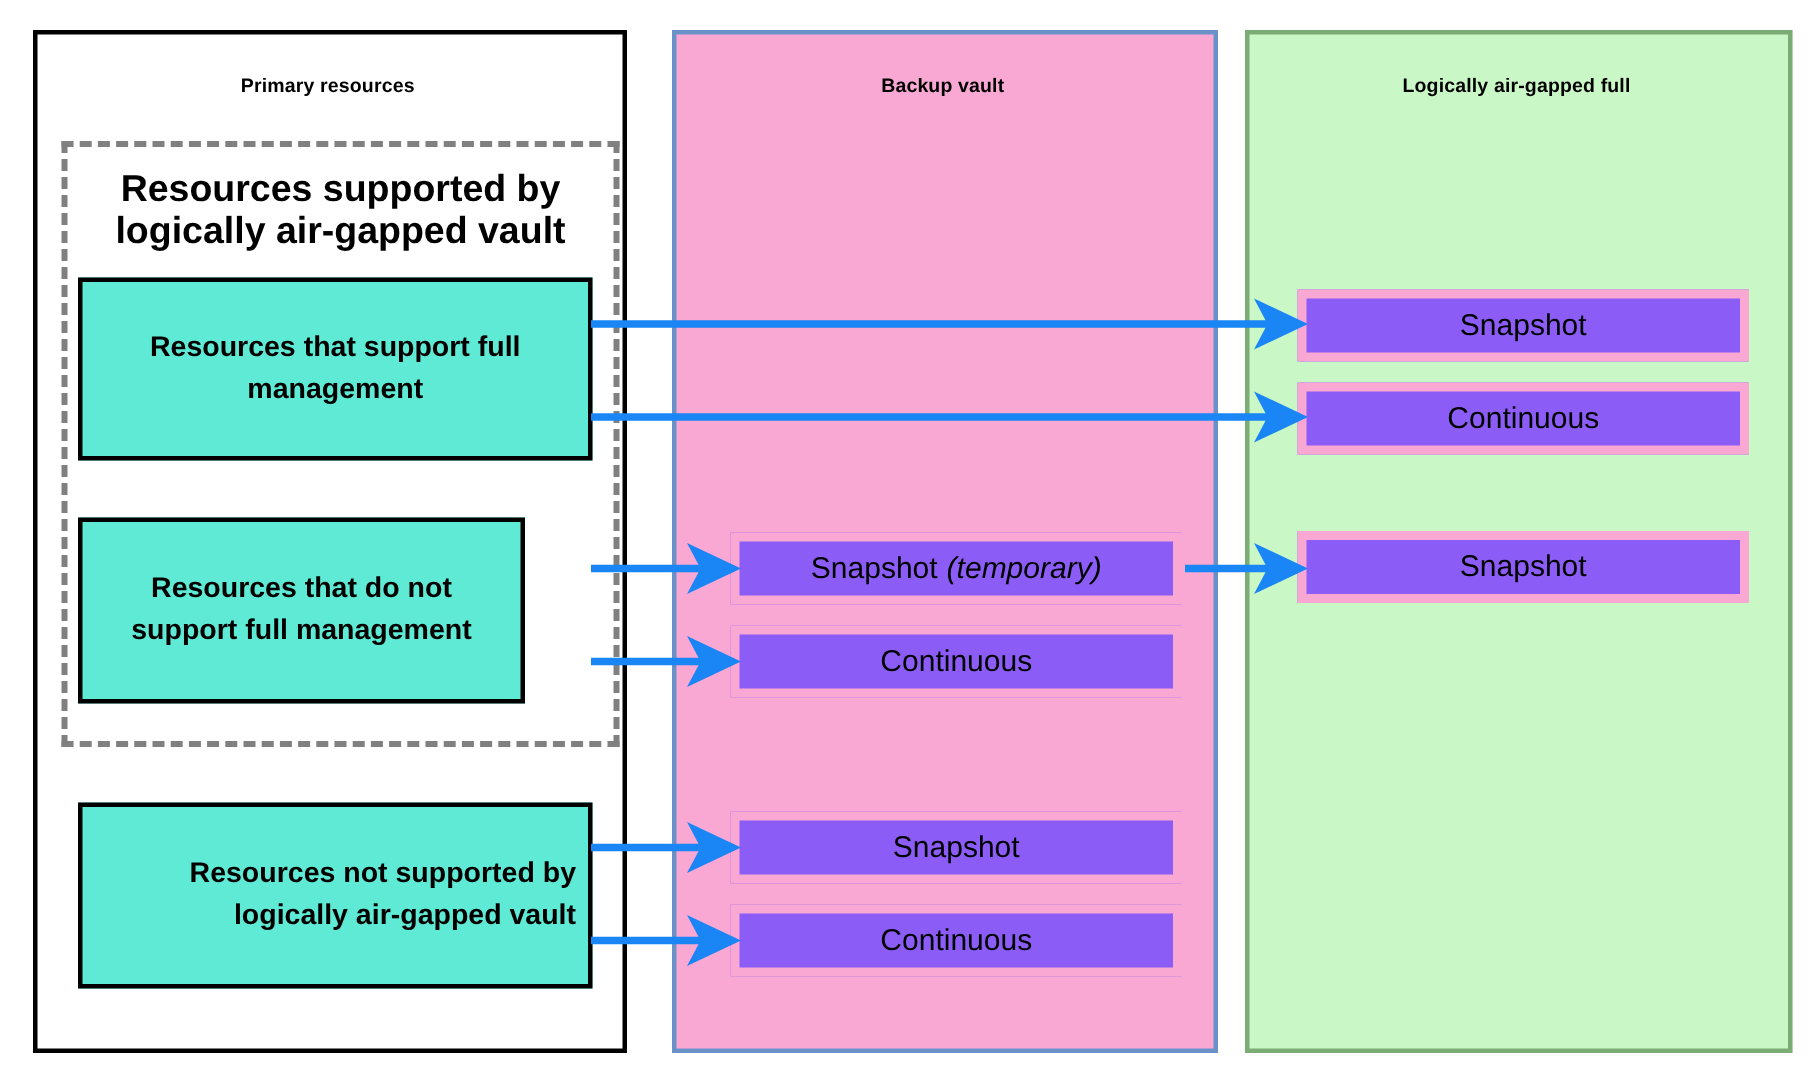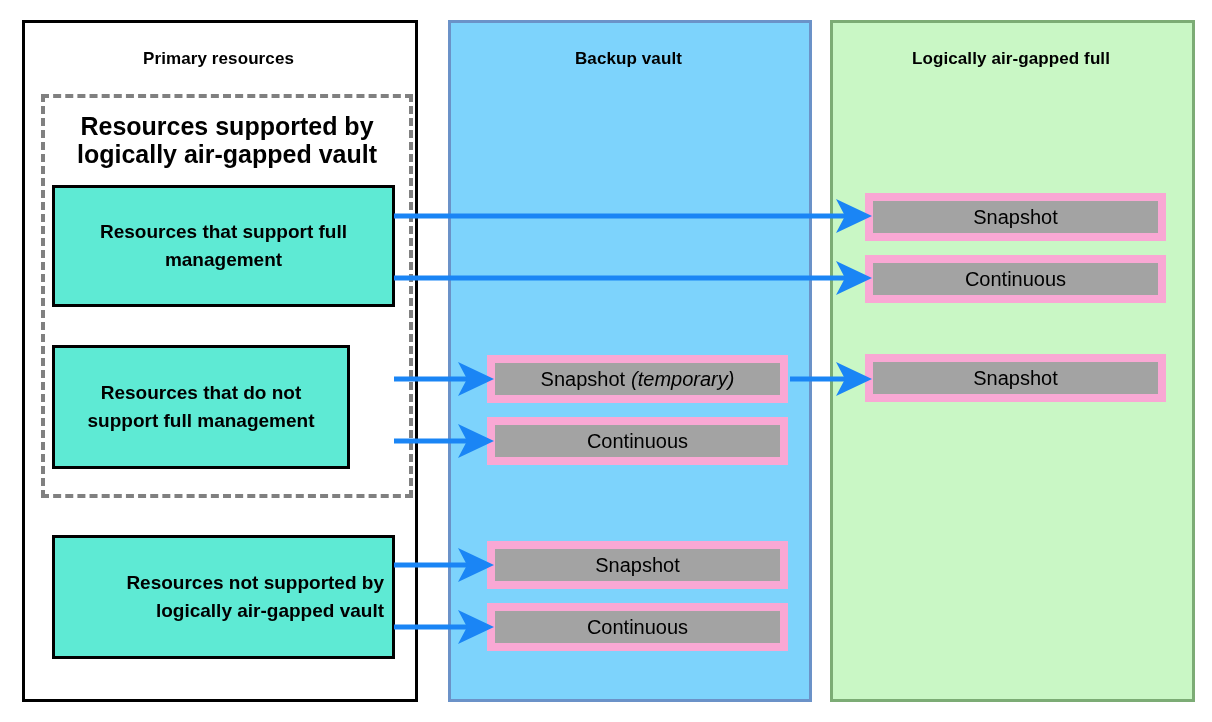--- a/index.html
+++ b/index.html
@@ -47,7 +47,7 @@
     left: 0; right: 3px;
     top: 26px;
     text-align: center;
-    font-size: 17px;
+    font-size: 13px;
     font-weight: bold;
     color: #000000;
     letter-spacing: 0.1px;

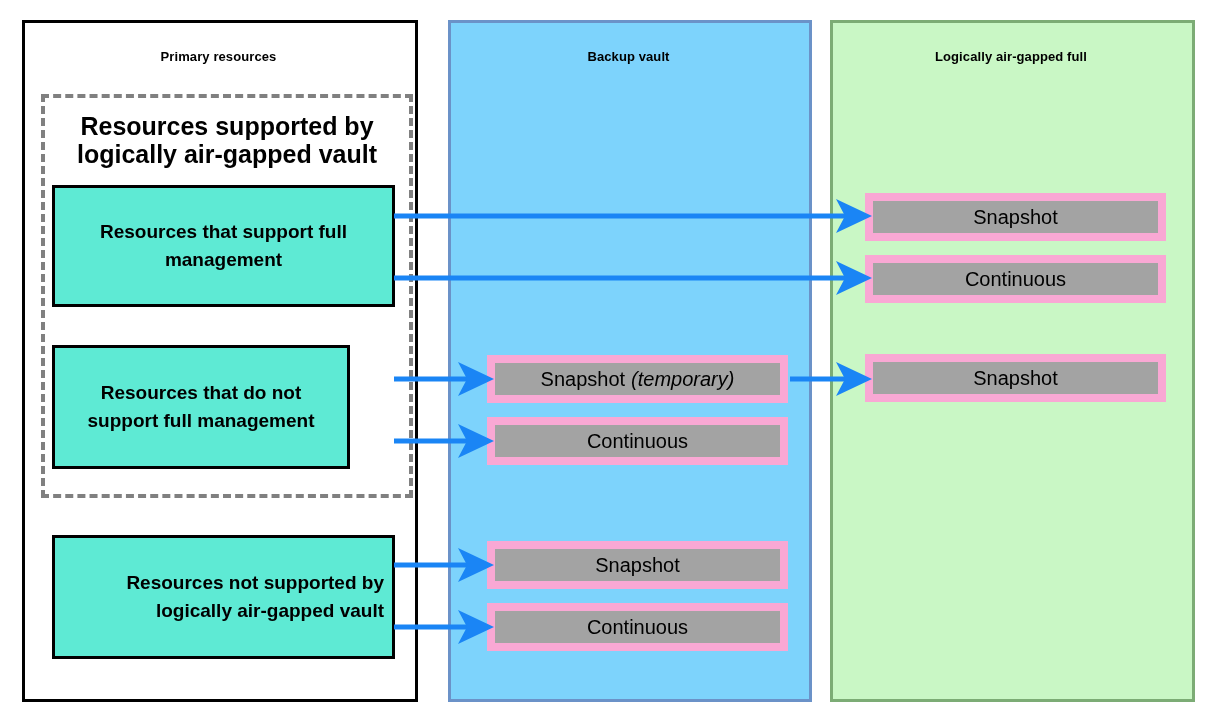--- a/index.html
+++ b/index.html
@@ -33,7 +33,7 @@
   .panel-backup {
     left: 448px; top: 20px;
     width: 364px; height: 682px;
-    background: #7dd3fc;
+    background: #f9a8d4;
     border: 3px solid #6b92c8;
   }
   .panel-lag {

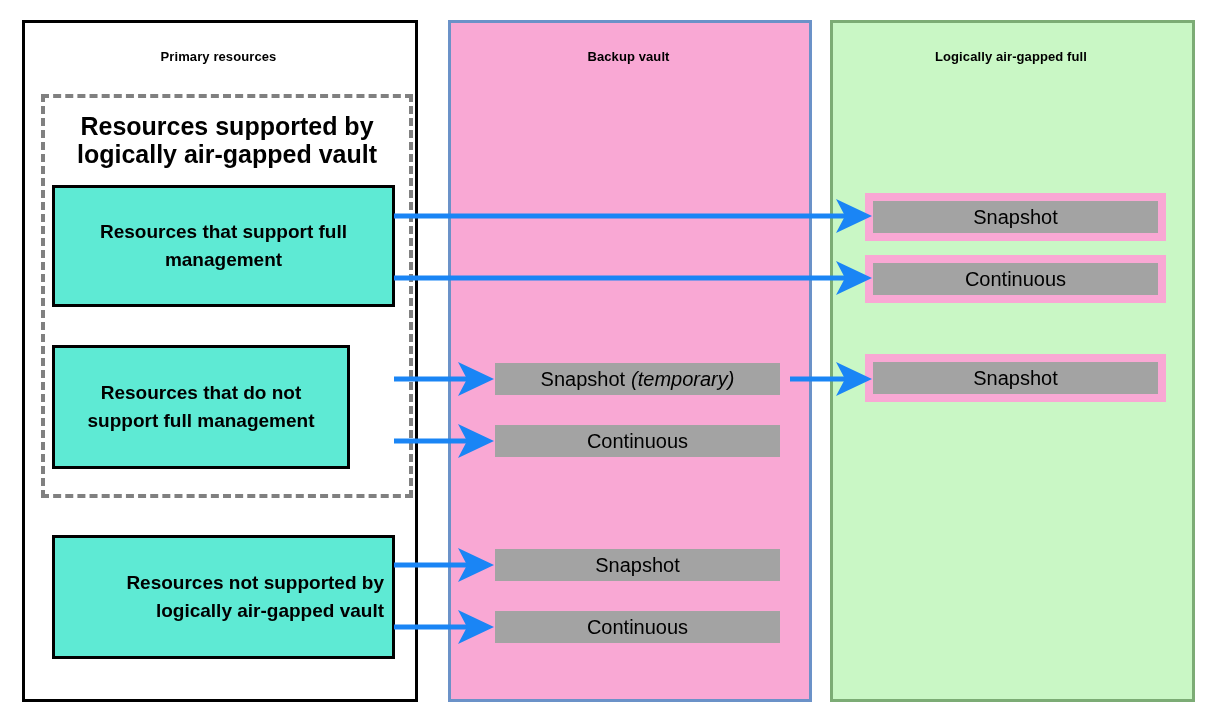--- a/index.html
+++ b/index.html
@@ -93,8 +93,8 @@
   .white-box {
     position: absolute;
     box-sizing: border-box;
-    background: #a3a3a3;
-    border: 8px solid #f9a8d4;
+    background: #8b5cf6;
+    border: 6px solid #f9a8d4;
     display: flex;
     align-items: center;
     justify-content: center;

